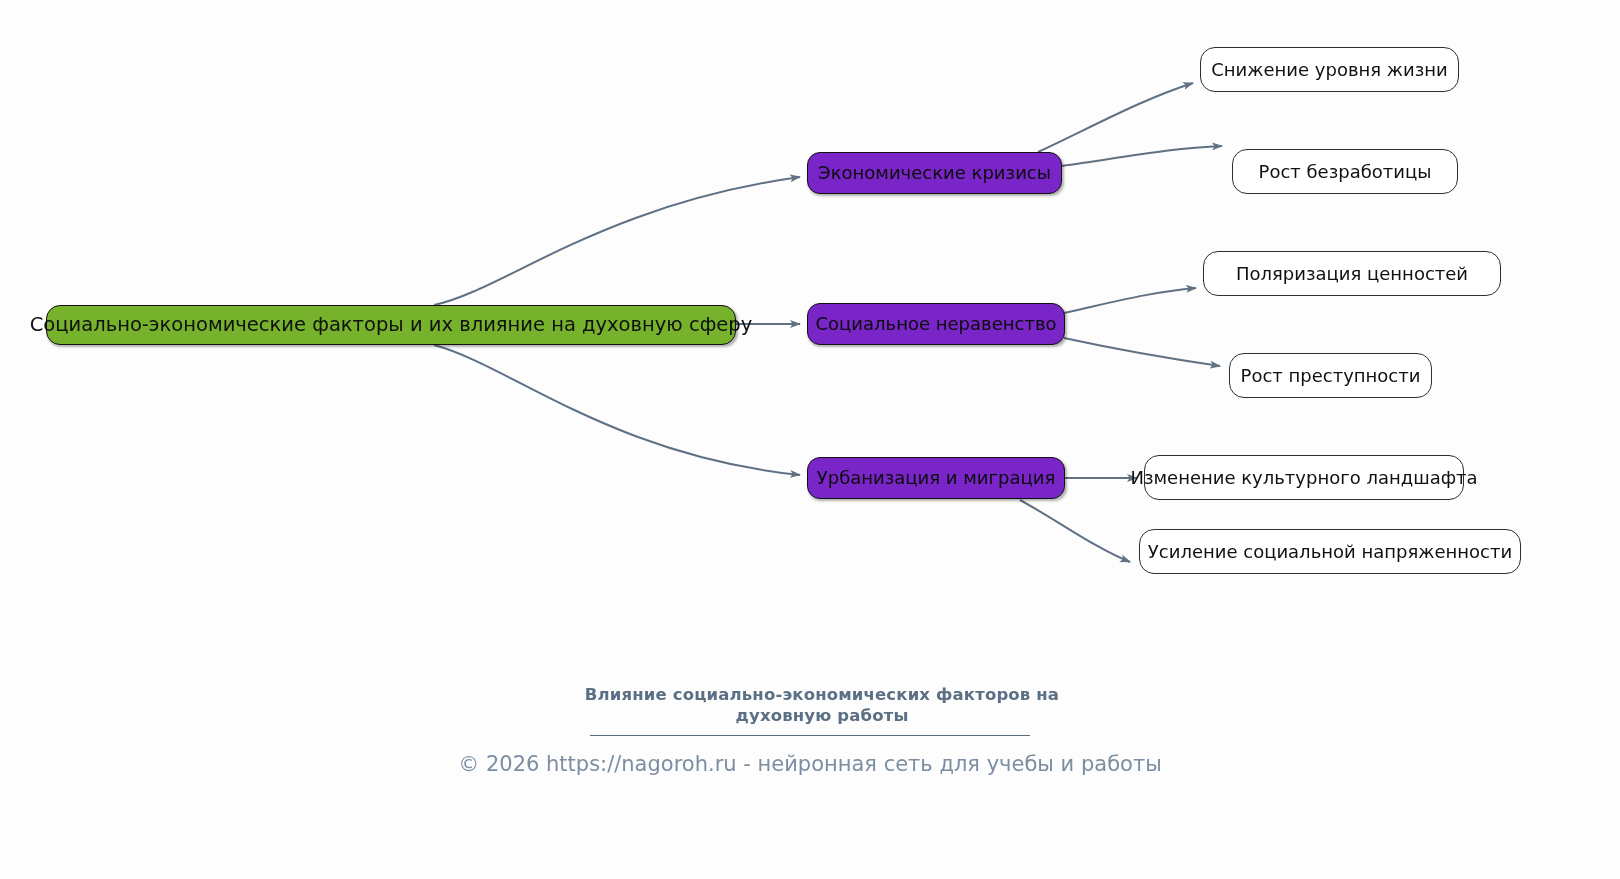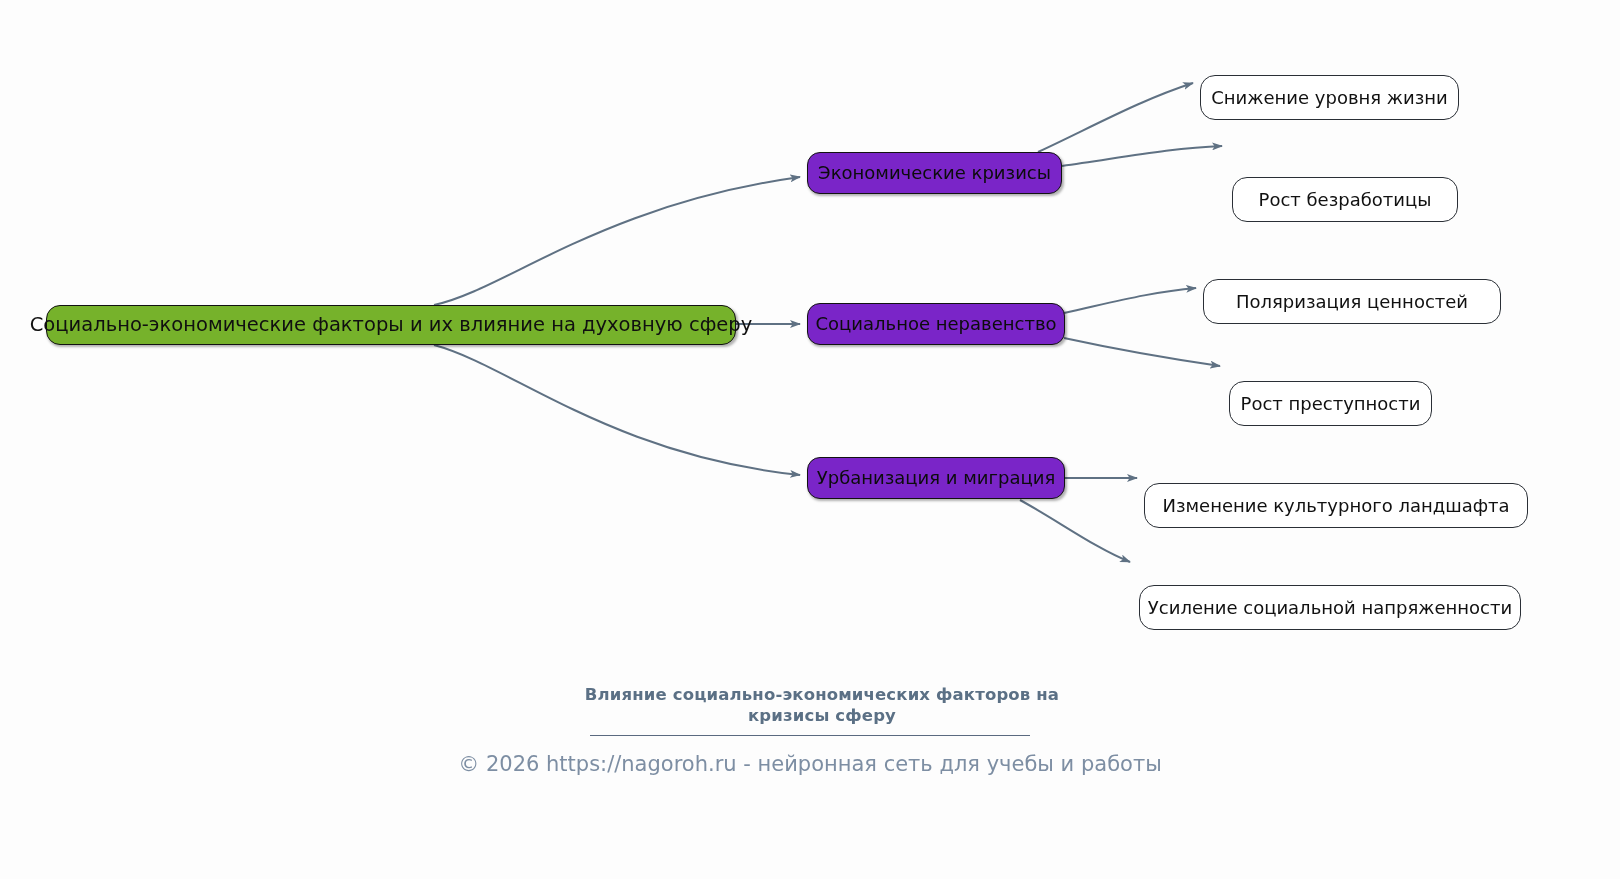--- a/index.html
+++ b/index.html
@@ -63,7 +63,6 @@
     color: #111111;
     font-size: 18px;
     padding: 0 14px;
-    margin-top: 28px;
   }
   .footer {
     position: absolute;

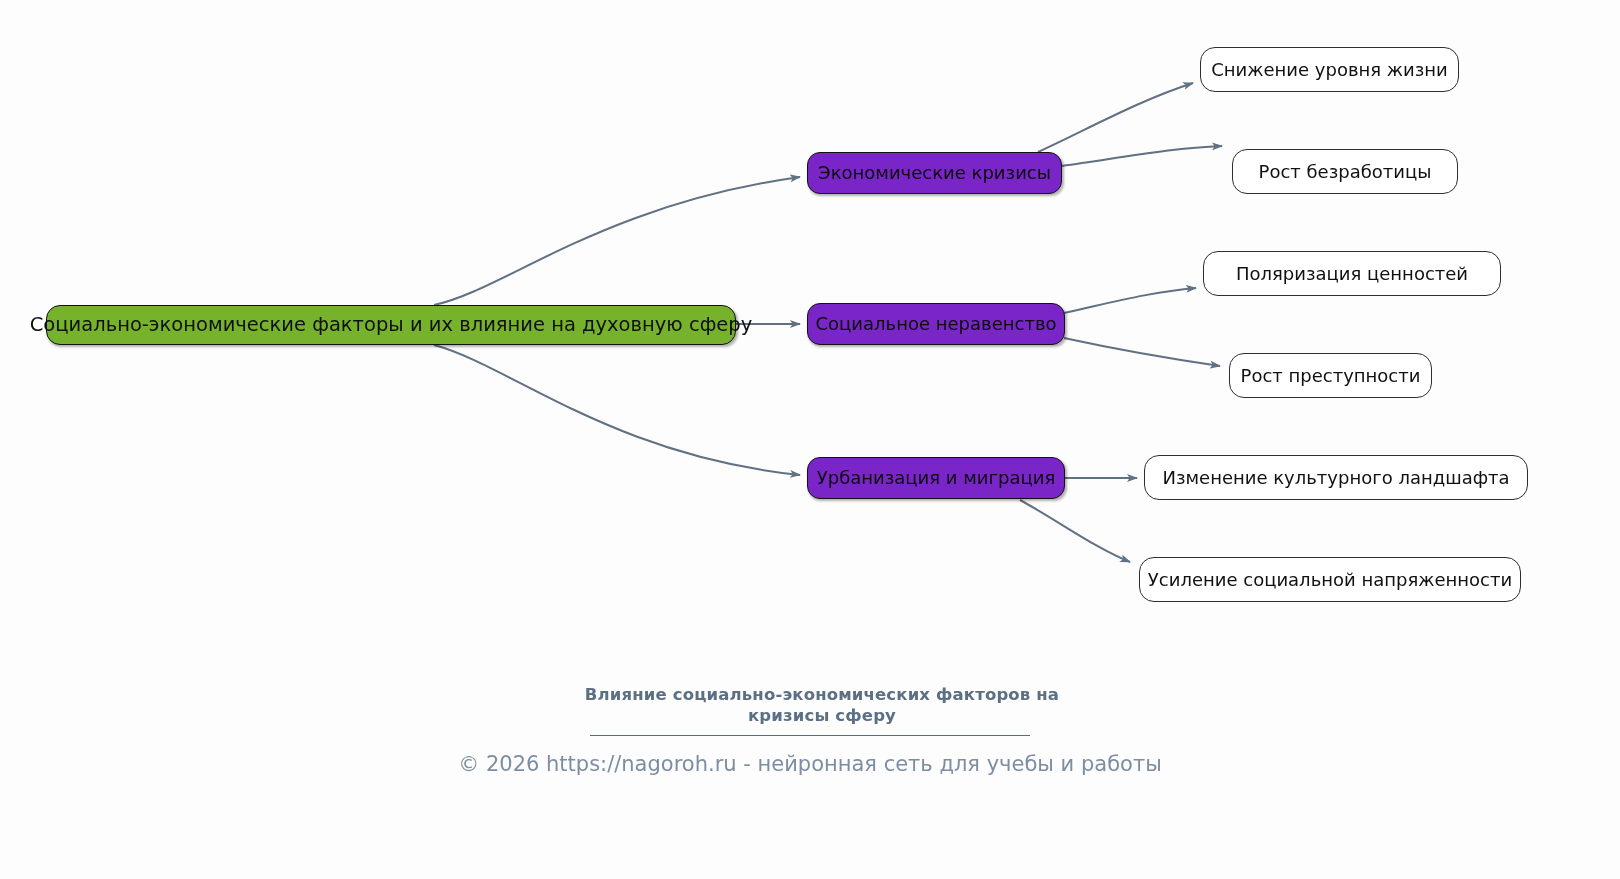--- a/index.html
+++ b/index.html
@@ -150,7 +150,7 @@
     <span>Рост преступности</span>
   </div>
 
-  <div class="node node-leaf" style="left:1144px; top:455px; width:384px; height:45px;">
+  <div class="node node-leaf" style="left:1144px; top:455px; width:320px; height:45px;">
     <span>Изменение культурного ландшафта</span>
   </div>
 

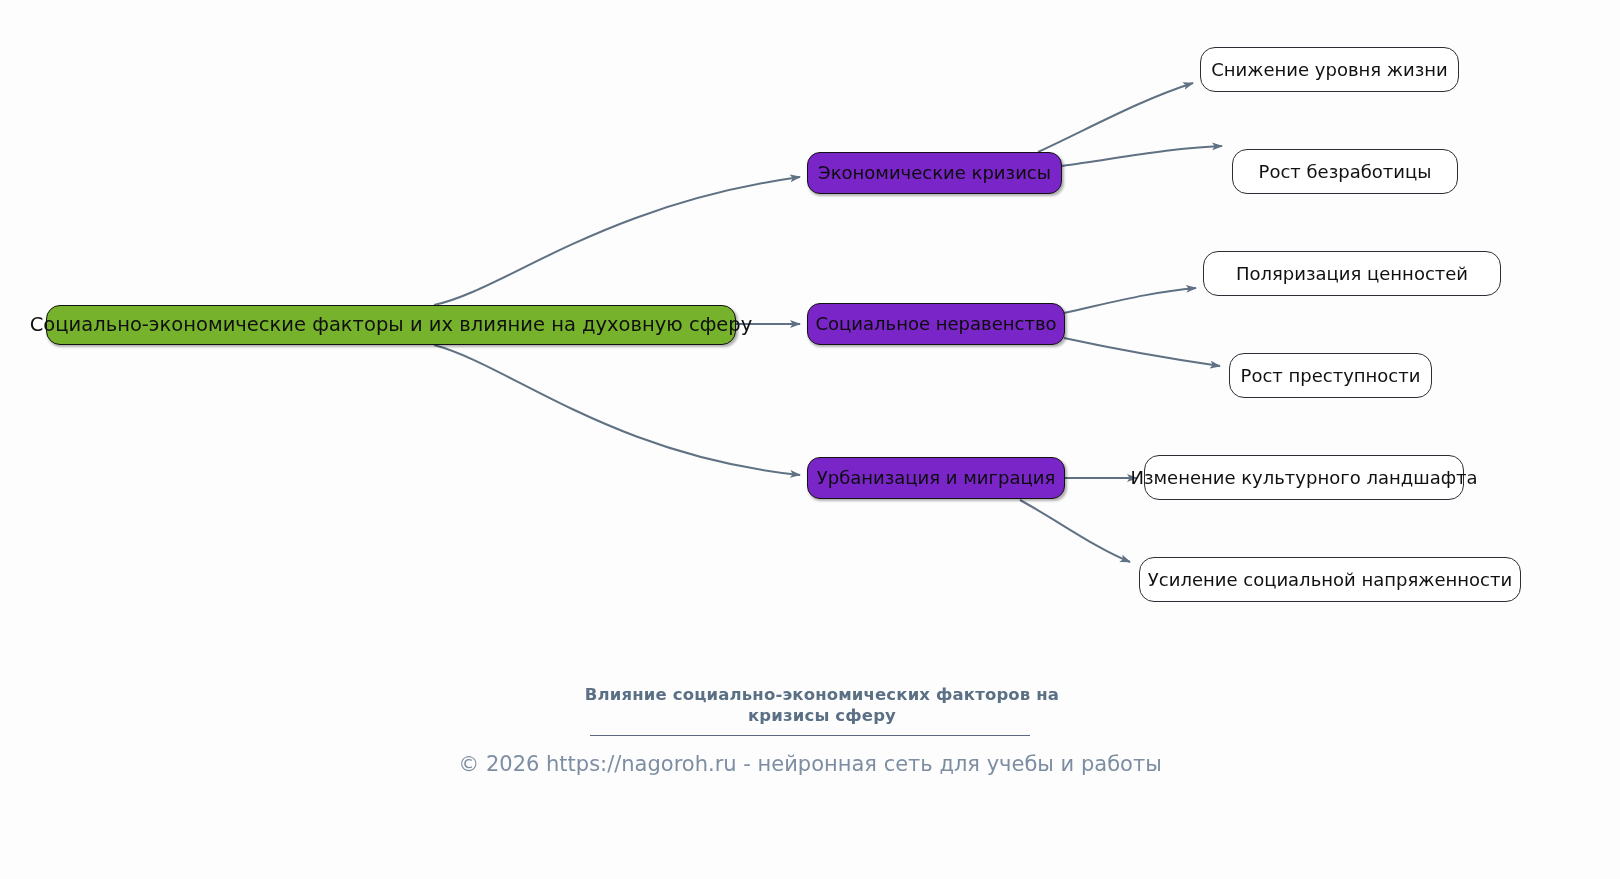--- a/index.html
+++ b/index.html
@@ -154,7 +154,7 @@
     <span>Изменение культурного ландшафта</span>
   </div>
 
-  <div class="node node-leaf" style="left:1139px; top:557px; width:382px; height:45px;">
+  <div class="node node-leaf" style="left:1139px; top:529px; width:382px; height:45px;">
     <span>Усиление социальной напряженности</span>
   </div>
 

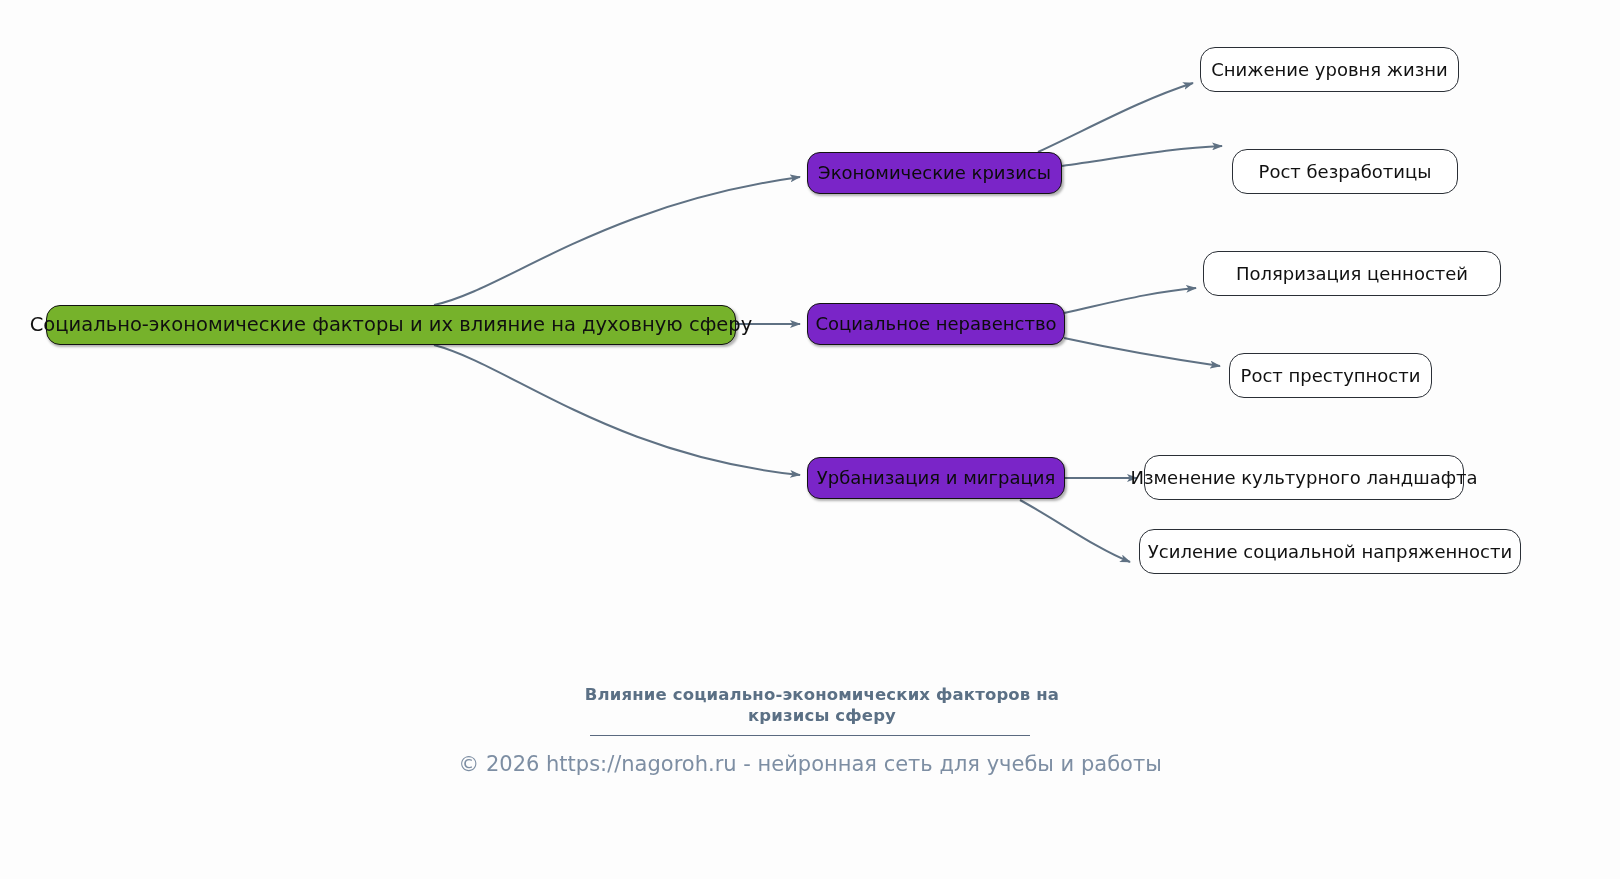--- a/index.html
+++ b/index.html
@@ -161,7 +161,7 @@
   <div class="footer" style="top:684px;">
     <div class="footer-title">
       <div>Влияние социально-экономических факторов на</div>
-      <div>кризисы сферу</div>
+      <div>духовную работы</div>
     </div>
     <div class="footer-rule"></div>
     <div class="footer-copy">© 2026 https://nagoroh.ru - нейронная сеть для учебы и работы</div>

